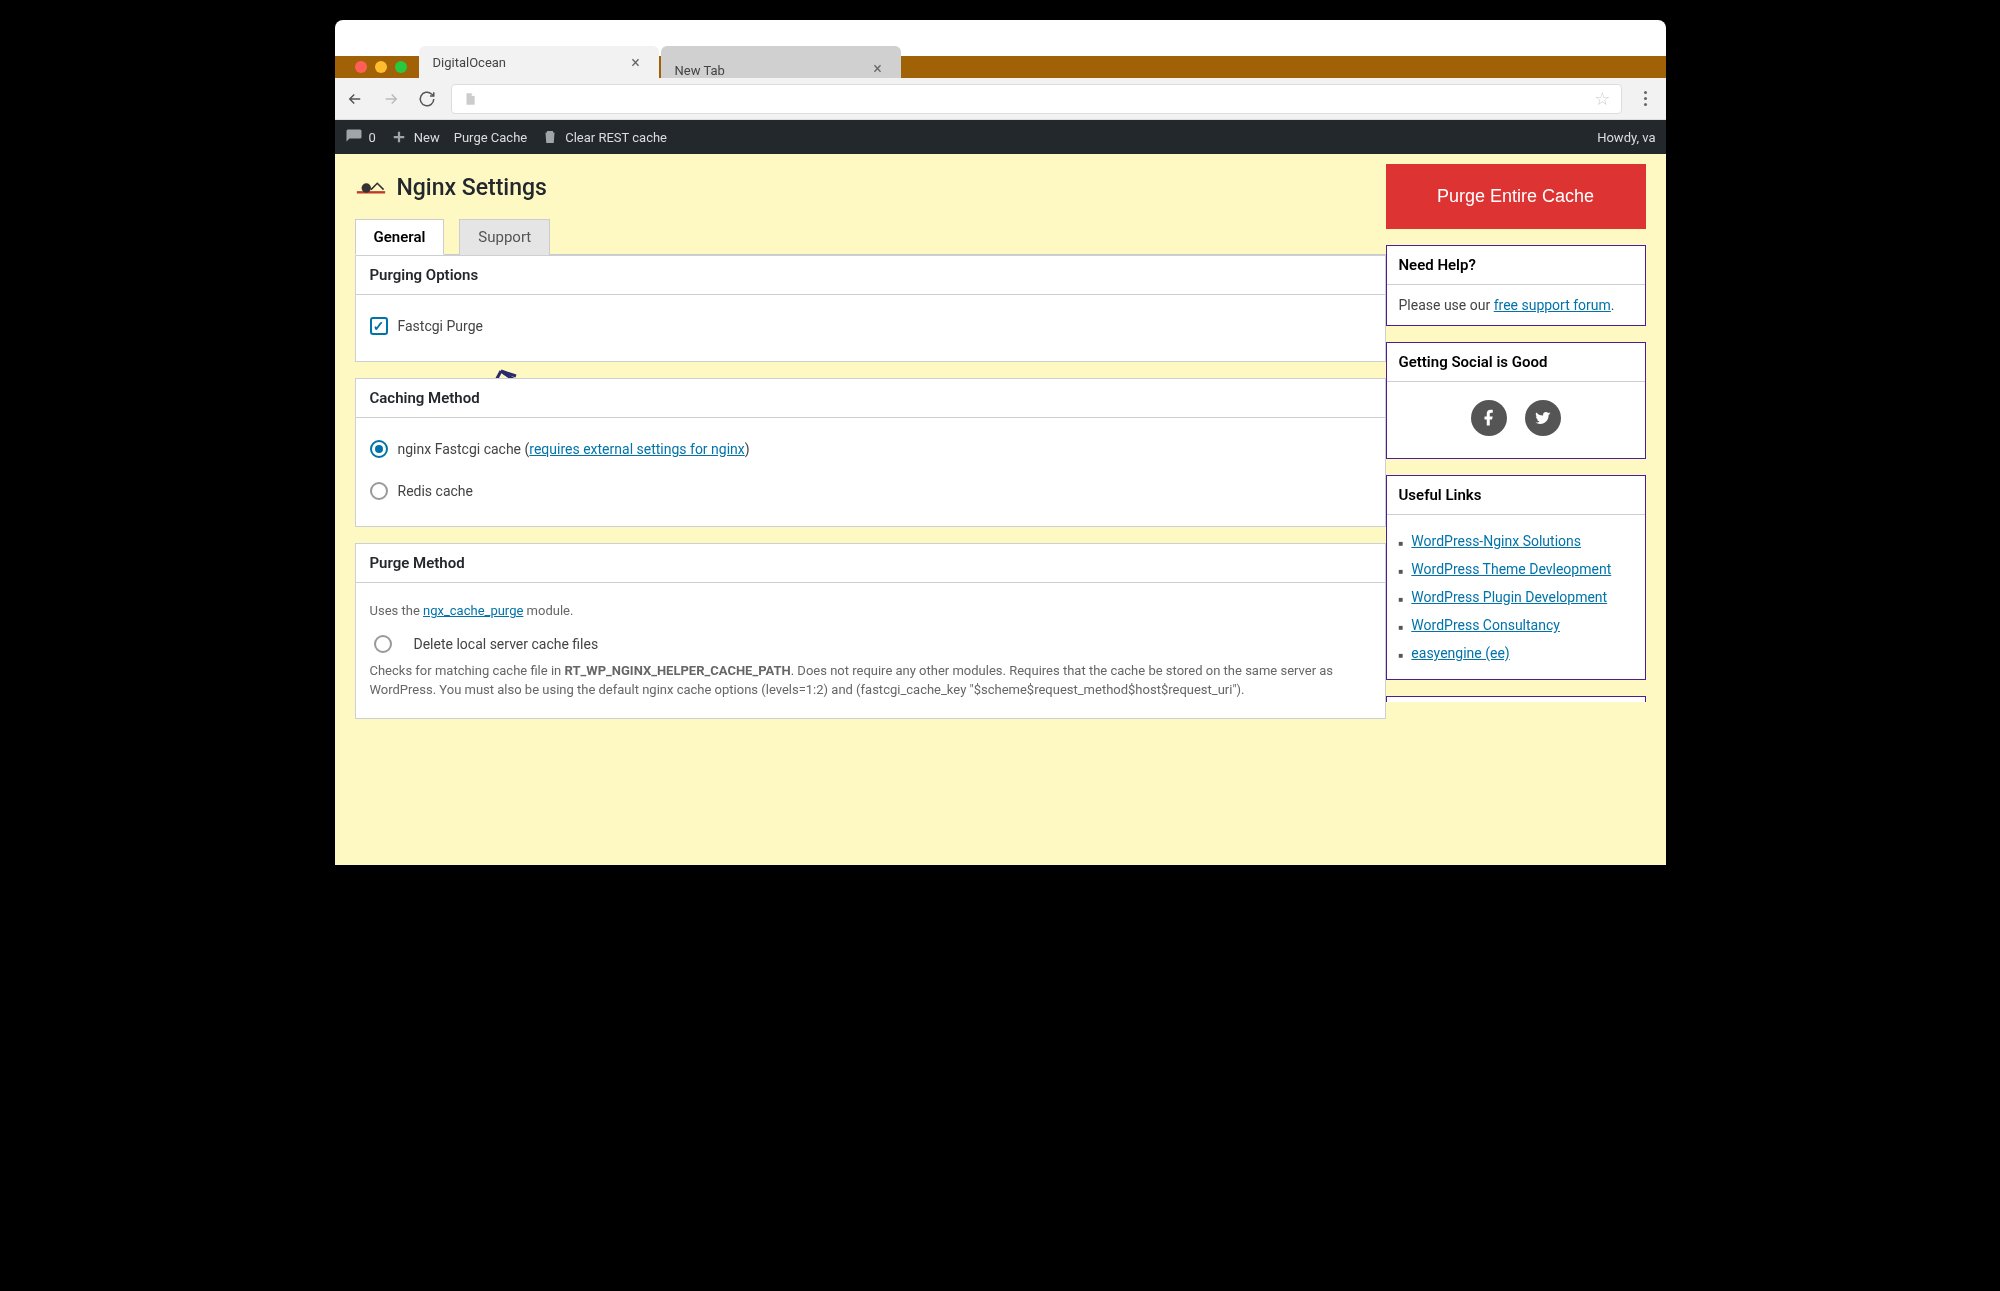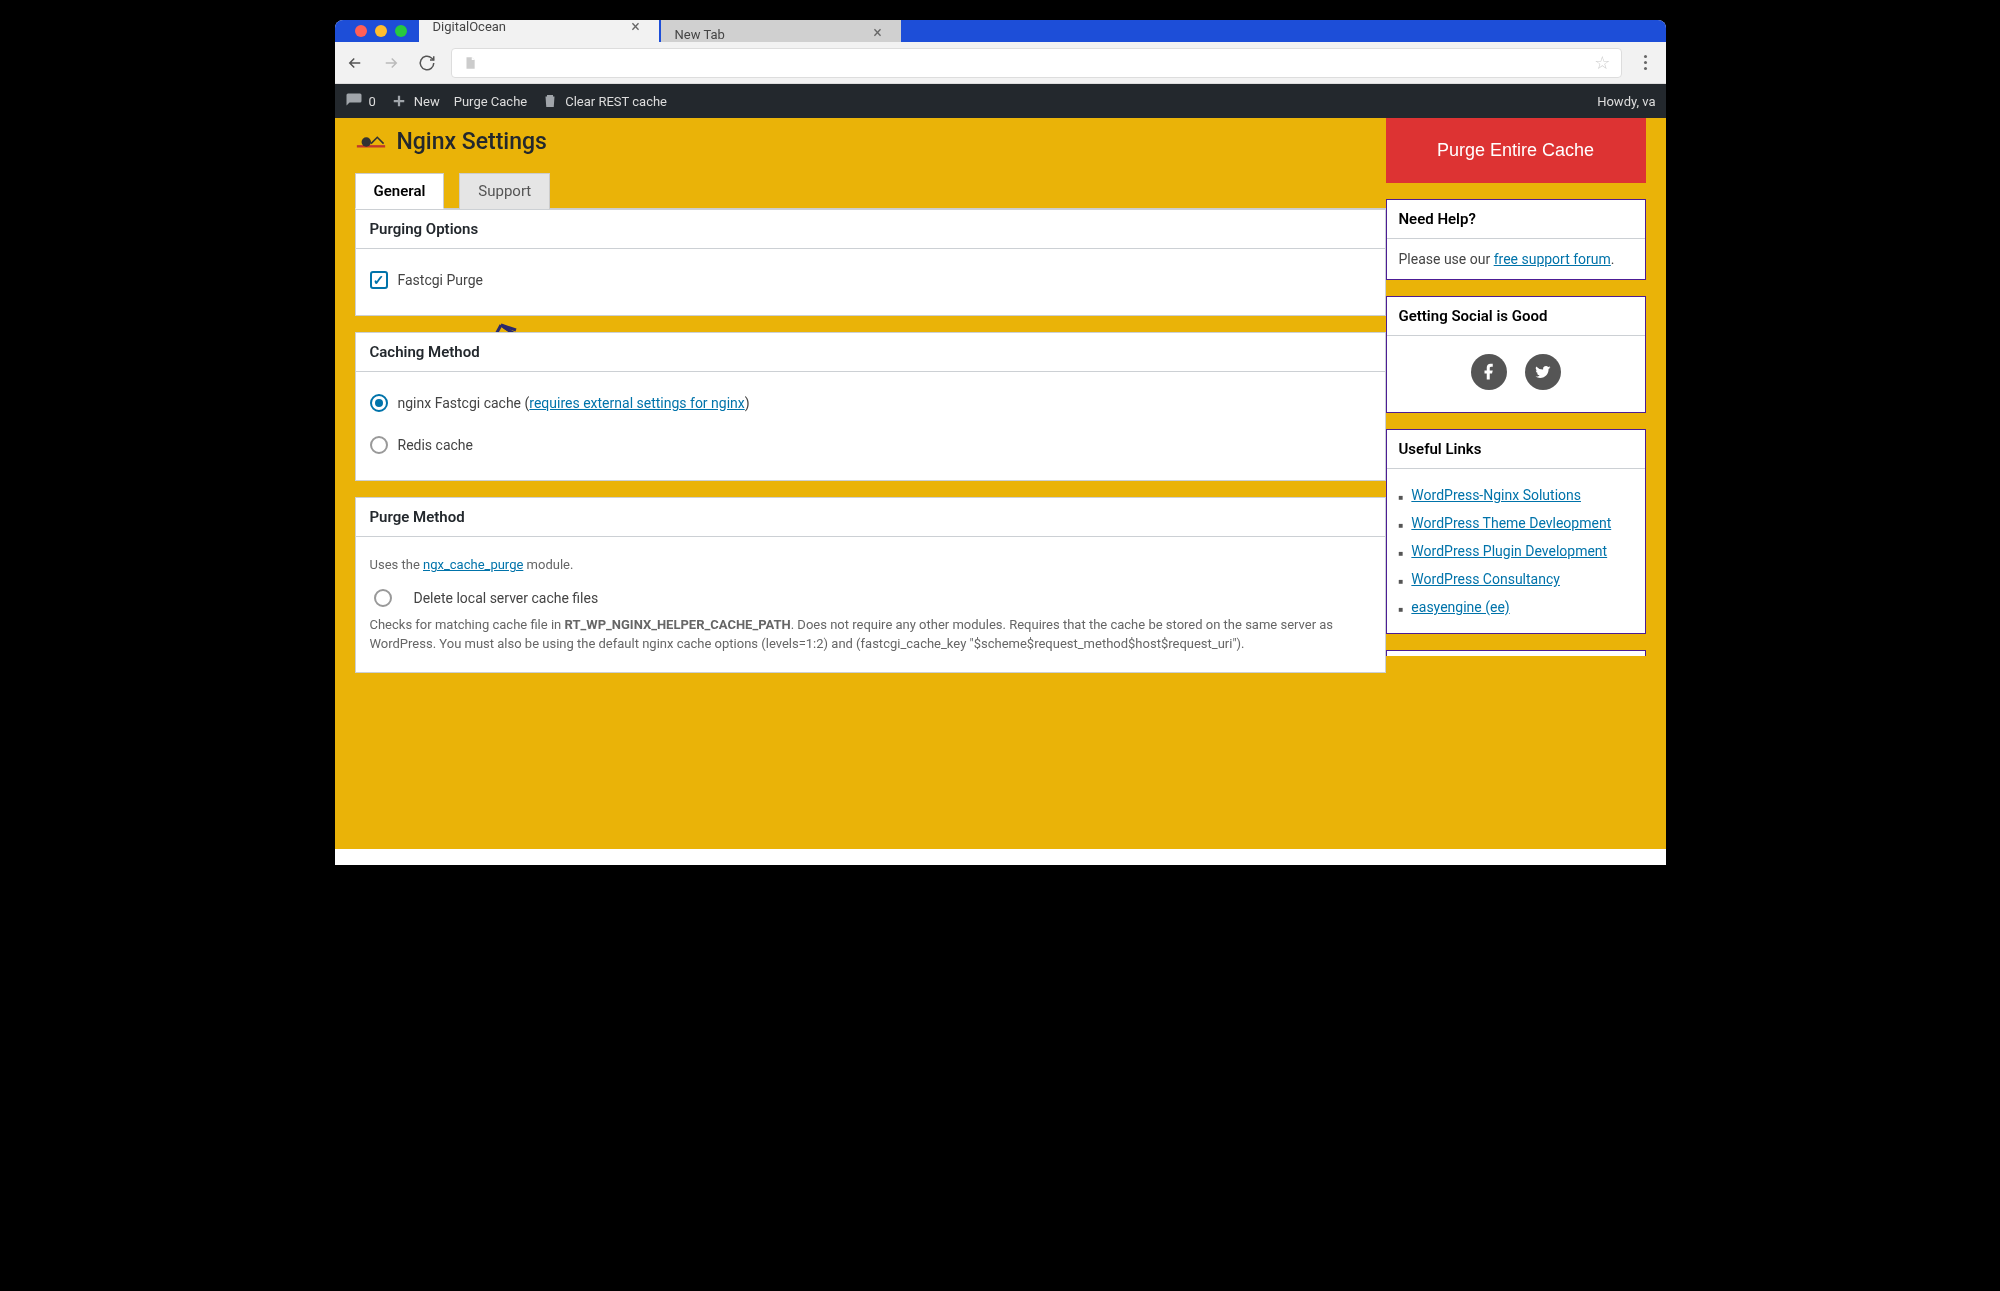--- a/index.html
+++ b/index.html
@@ -6,7 +6,7 @@
   body { font-family: -apple-system, BlinkMacSystemFont, "Segoe UI", Roboto, sans-serif; background: #000; }
   .stage { width: 1371px; height: 885px; margin: 0 auto; background: #000; padding: 20px; position: relative; }
   .browser-window { width: 1331px; height: 845px; background: #fff; border-radius: 8px 8px 0 0; overflow: hidden; box-shadow: 0 12px 30px rgba(0,0,0,0.5); position: relative; }
-  .browser-chrome-tabs { height: 22px; background: #1d4ed8; display: flex; align-items: flex-end; padding-left: 8px; }
+  .browser-chrome-tabs { height: 22px; background: #a16207; display: flex; align-items: flex-end; padding-left: 8px; margin-top: 36px; }
   .traffic-lights { display: flex; gap: 8px; align-items: center; padding: 0 12px; height: 100%; }
   .tlight { width: 12px; height: 12px; border-radius: 50%; }
   .tlight.red { background: #ff5f56; }

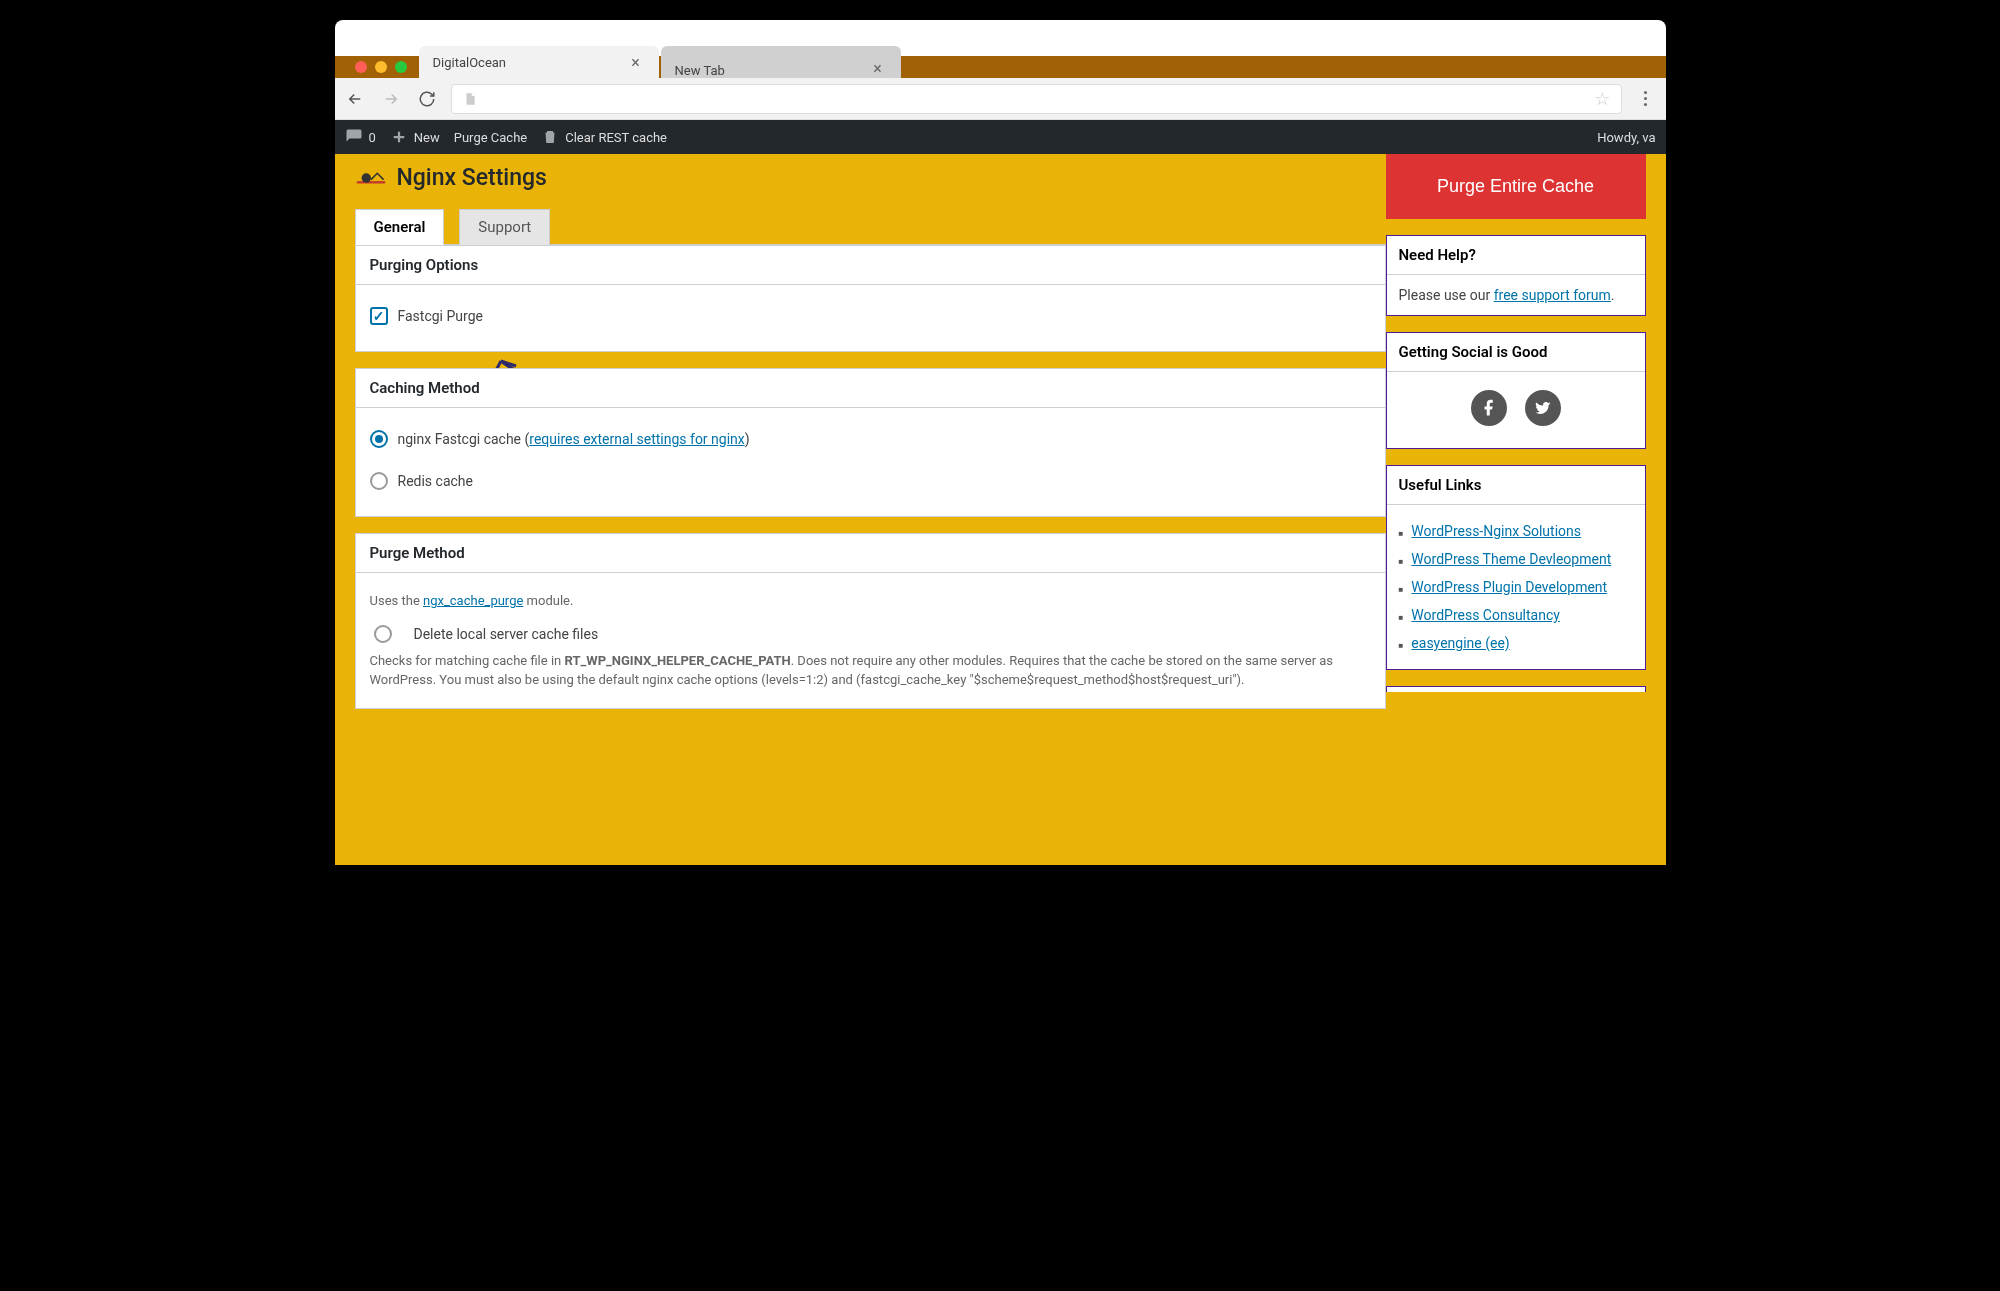--- a/index.html
+++ b/index.html
@@ -32,7 +32,7 @@
   .wp-adminbar-item { display: flex; align-items: center; gap: 6px; color: #ddd; cursor: pointer; }
   .wp-adminbar-item svg { width: 18px; height: 18px; fill: #a0a5aa; }
   .wp-adminbar-right { margin-left: auto; color: #ddd; }
-  .wp-content { background: #eab308; padding: 0 20px 0 20px; display: flex; height: calc(100% - 38px - 42px - 34px); overflow: hidden; }
+  .wp-content { background: #fef9c3; padding: 10px 20px 0 20px; display: flex; height: calc(100% - 38px - 42px - 34px); overflow: hidden; }
   .main-col { flex: 1; min-width: 0; }
   .side-col { width: 260px; flex-shrink: 0; display: flex; flex-direction: column; gap: 16px; }
   .page-title-row { display: flex; align-items: center; gap: 10px; margin: 10px 0 18px 0; }

